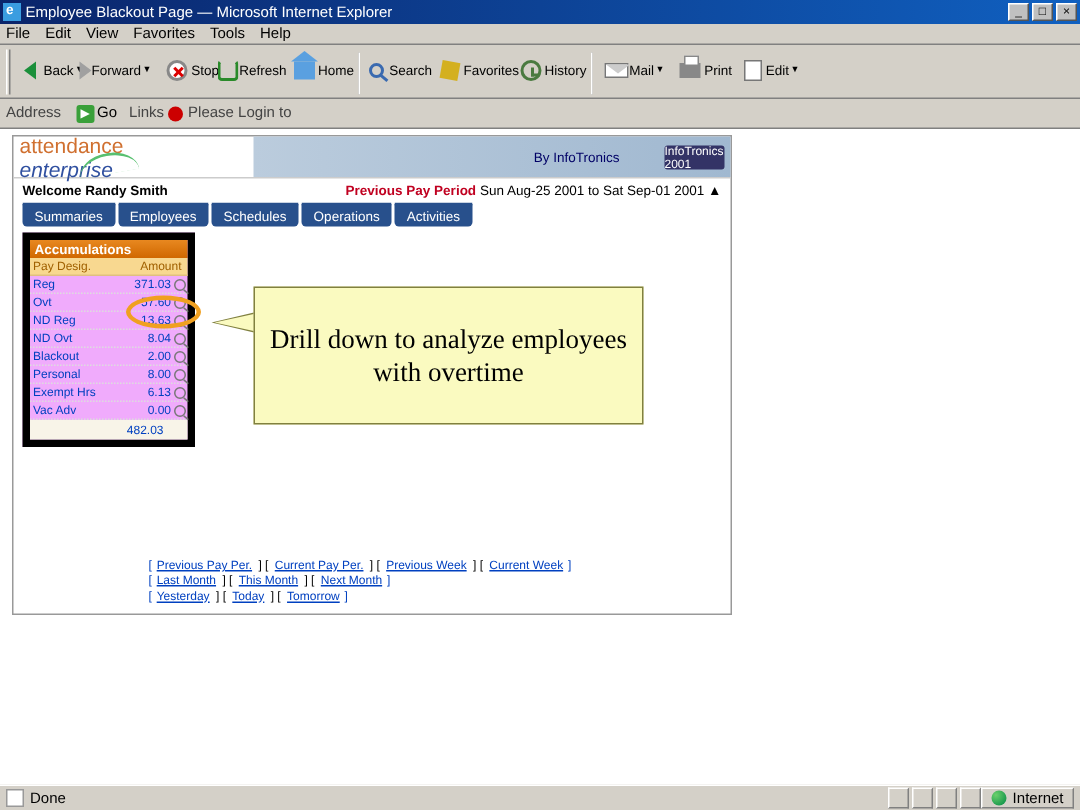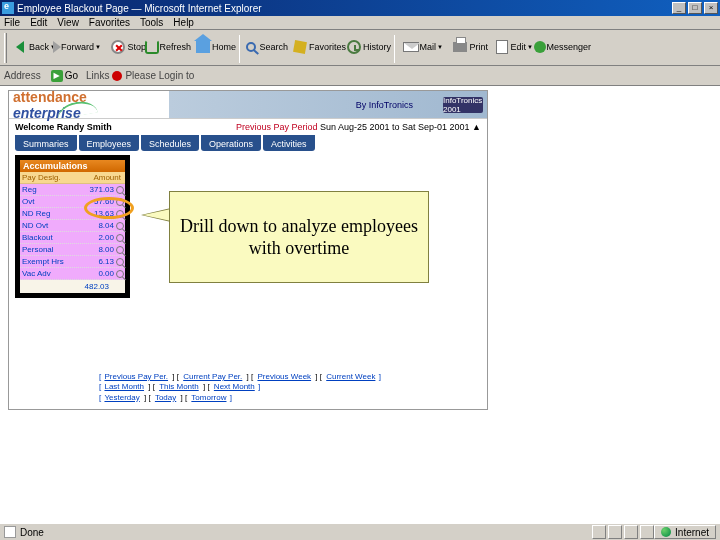--- a/index.html
+++ b/index.html
@@ -201,12 +201,6 @@
         <span class="dd-arrow">▼</span>
       </div>
   </div>
-  <div class="tool-btn wide">
-    <div class="ico">
-        <div class="msgr-ico"></div>
-      </div>
-    <span>Messenger</span>
-  </div>
 </div>
 
 <div class="addrbar">

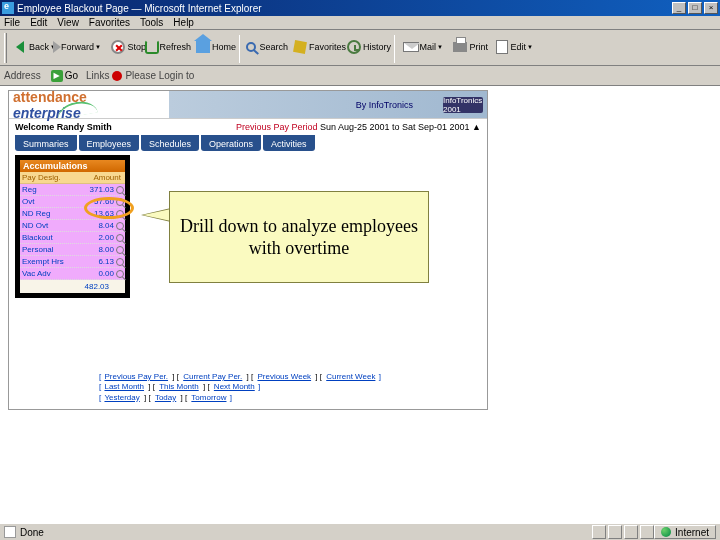--- a/index.html
+++ b/index.html
@@ -34,7 +34,7 @@
 
   .app-header { height:28px; display:flex; align-items:stretch; border-bottom:1px solid #ccc;}
   .logo-area { width:160px; display:flex; align-items:center; padding-left:4px;}
-  .logo-txt { font-size:14px; font-weight:bold; }
+  .logo-txt { font-size:14px; font-weight:normal; }
   .logo-txt .att { color:#d07030; }
   .logo-txt .ent { color:#3050a0; font-style:italic;}
   .logo-swoosh { width:40px; height:14px; border-top:2px solid #58c070; border-radius:50% 50% 0 0 / 100% 100% 0 0; transform:rotate(-10deg); margin-left:-30px; margin-top:8px;}

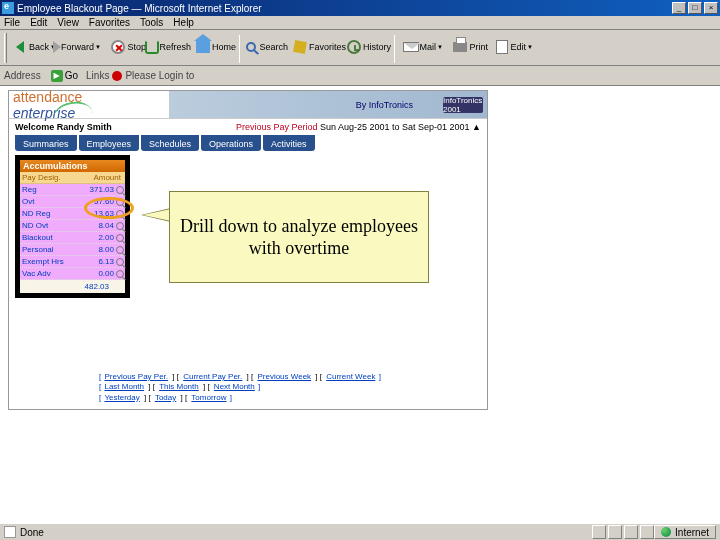--- a/index.html
+++ b/index.html
@@ -43,7 +43,7 @@
 
   .welcome-row { display:flex; justify-content:space-between; padding:3px 6px; font-size:9px;}
   .welcome-row .wel { font-weight:bold; color:#000;}
-  .welcome-row .pp-lbl { color:#c00020; font-weight:normal;margin-top:44px;}
+  .welcome-row .pp-lbl { color:#c00020; font-weight:bold;margin-top:44px;}
   .welcome-row .pp-range { color:#000;}
 
   .tab-row { display:flex; gap:2px; padding:0 6px 4px 6px;}

